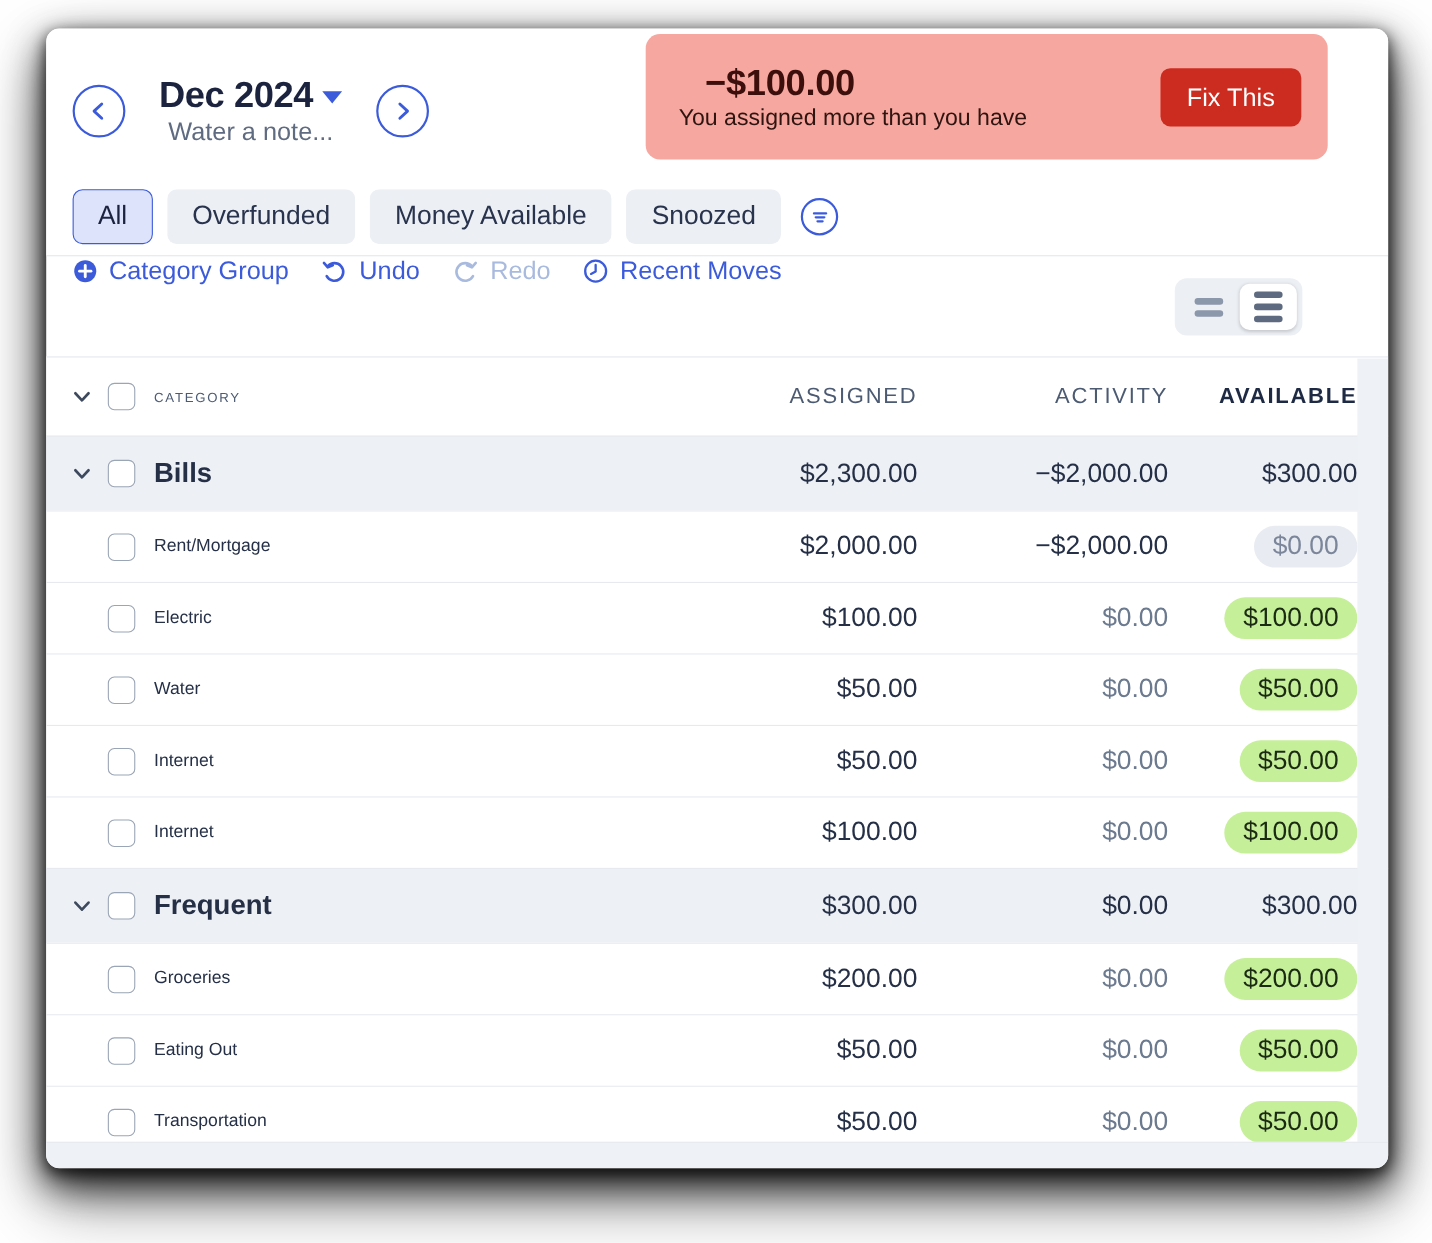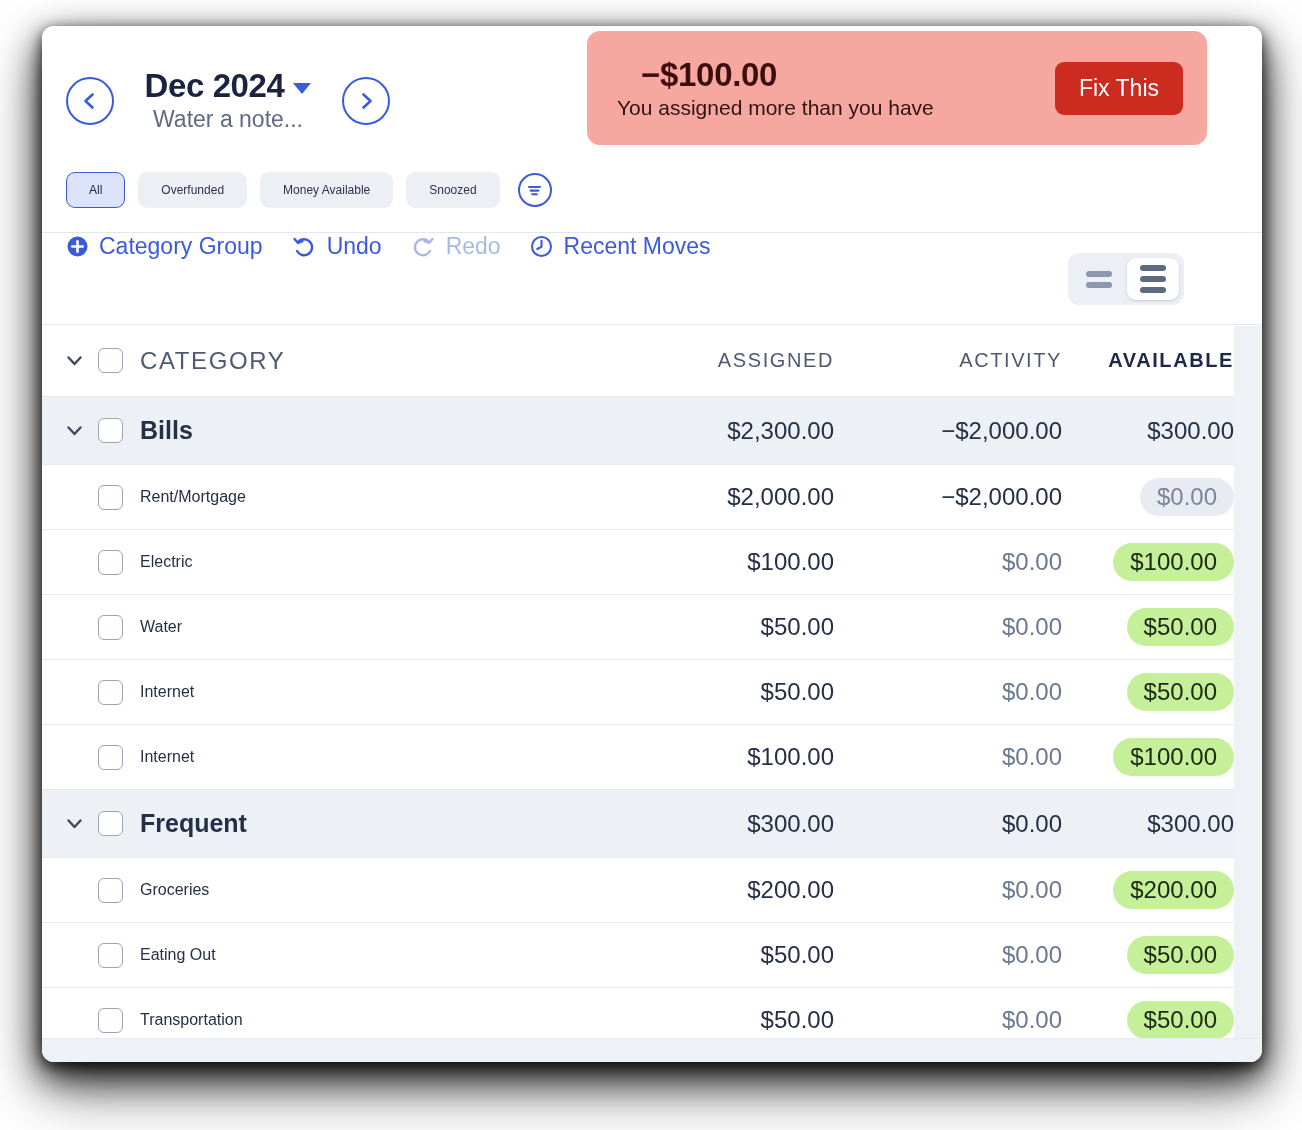--- a/index.html
+++ b/index.html
@@ -143,7 +143,7 @@
     background: #eceff4;
     border: 1.5px solid transparent;
     border-radius: 9px;
-    font-size: 12px;
+    font-size: 24px;
     color: #28334d;
     padding: 10px 22px;
     font-family: "Liberation Sans", sans-serif;

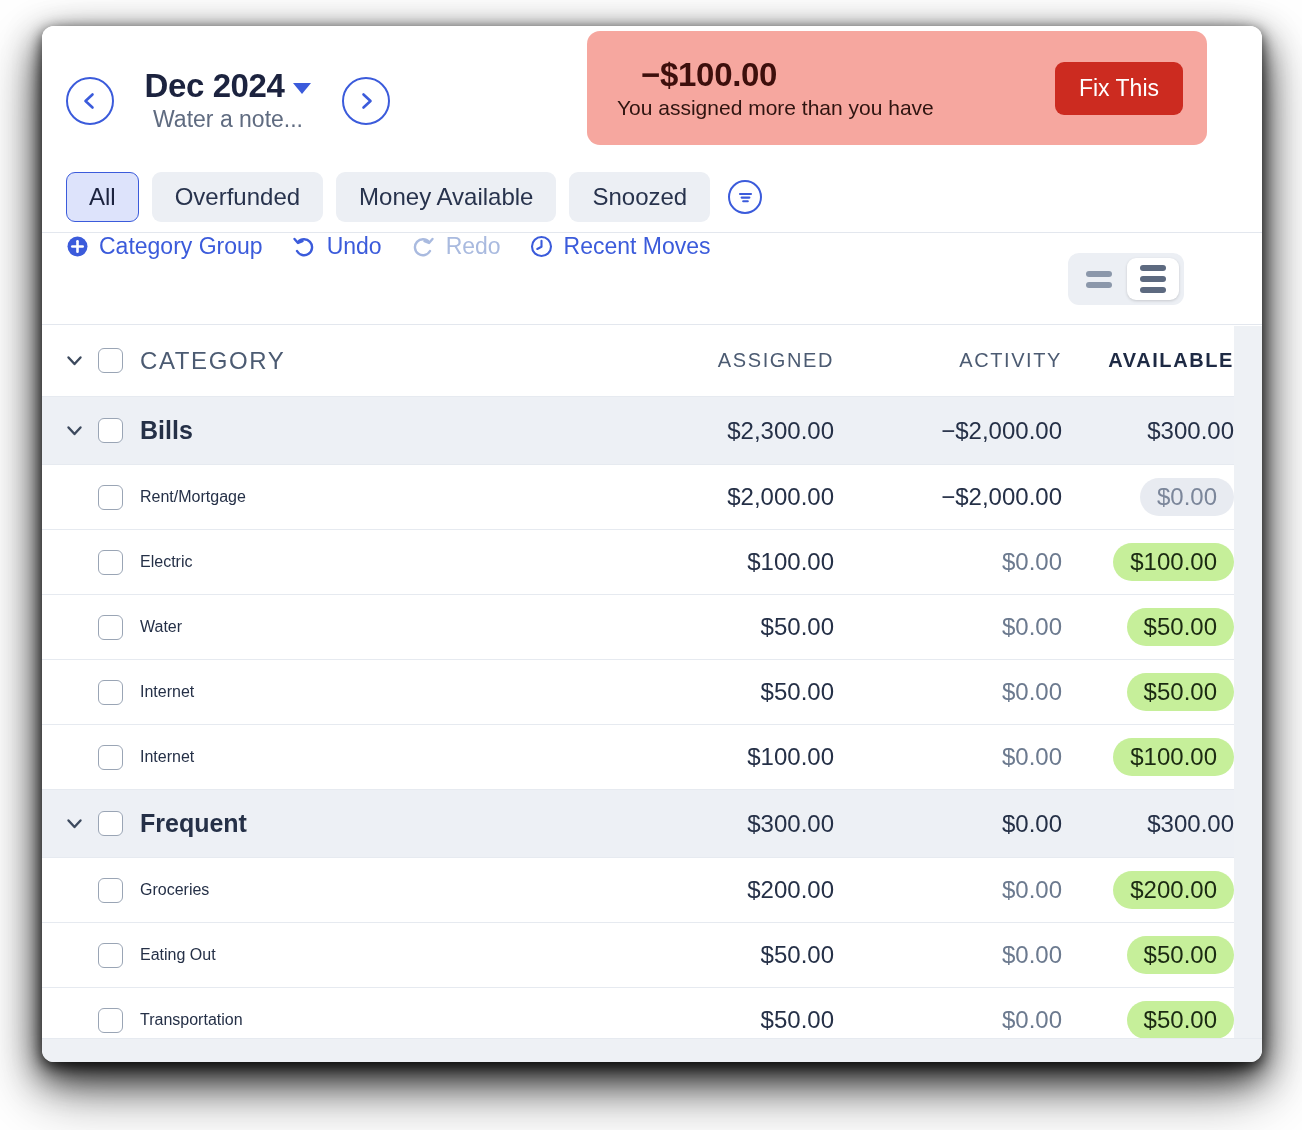--- a/index.html
+++ b/index.html
@@ -244,7 +244,7 @@
   }
   .row.group .name { font-weight: bold; font-size: 25px; }
   .row.head .name {
-    font-size: 24px;
+    font-size: 12px;
     letter-spacing: 1.6px;
     color: #4c5b72;
   }

